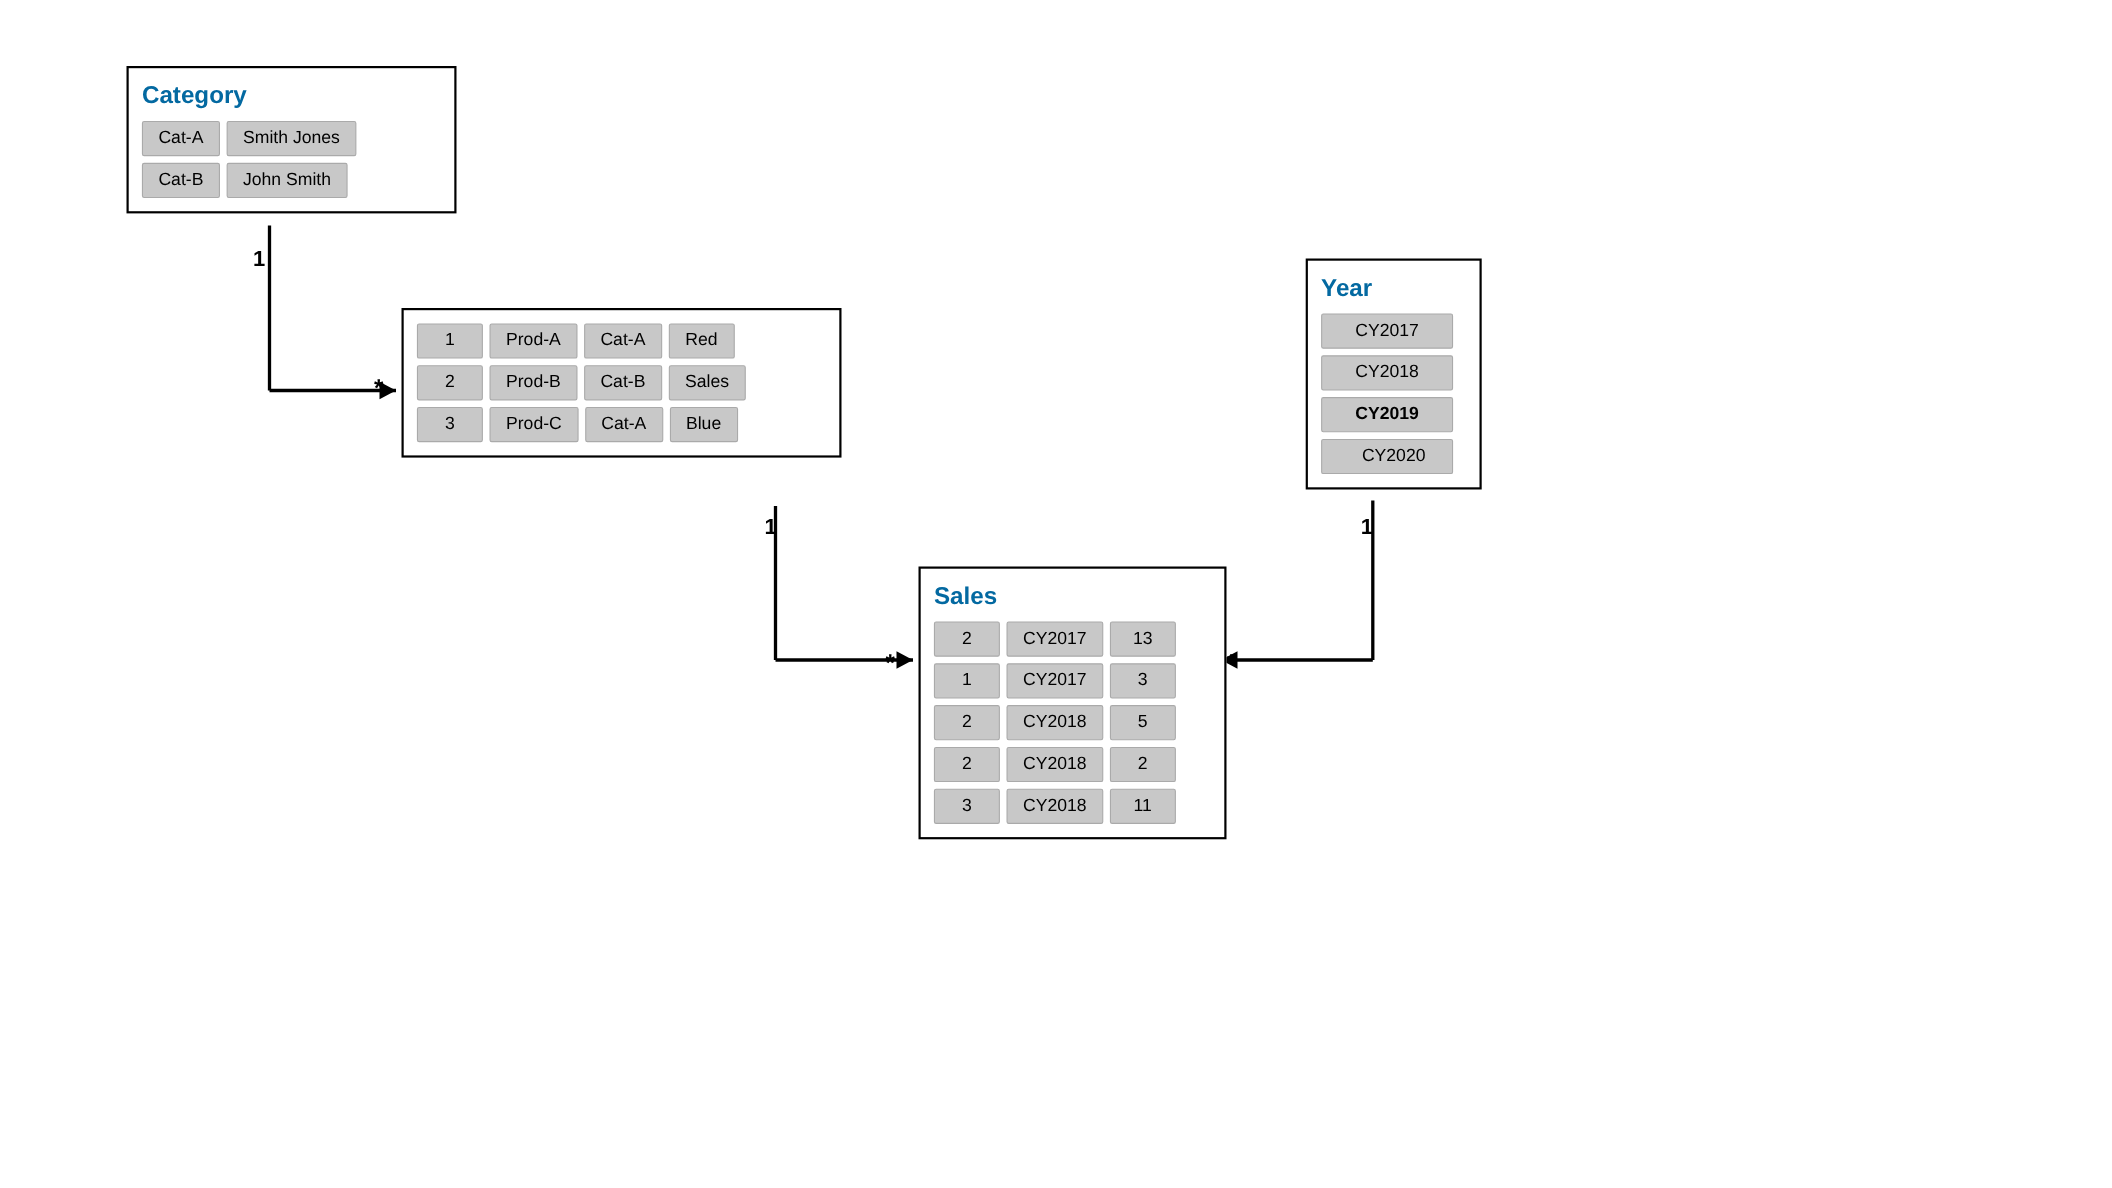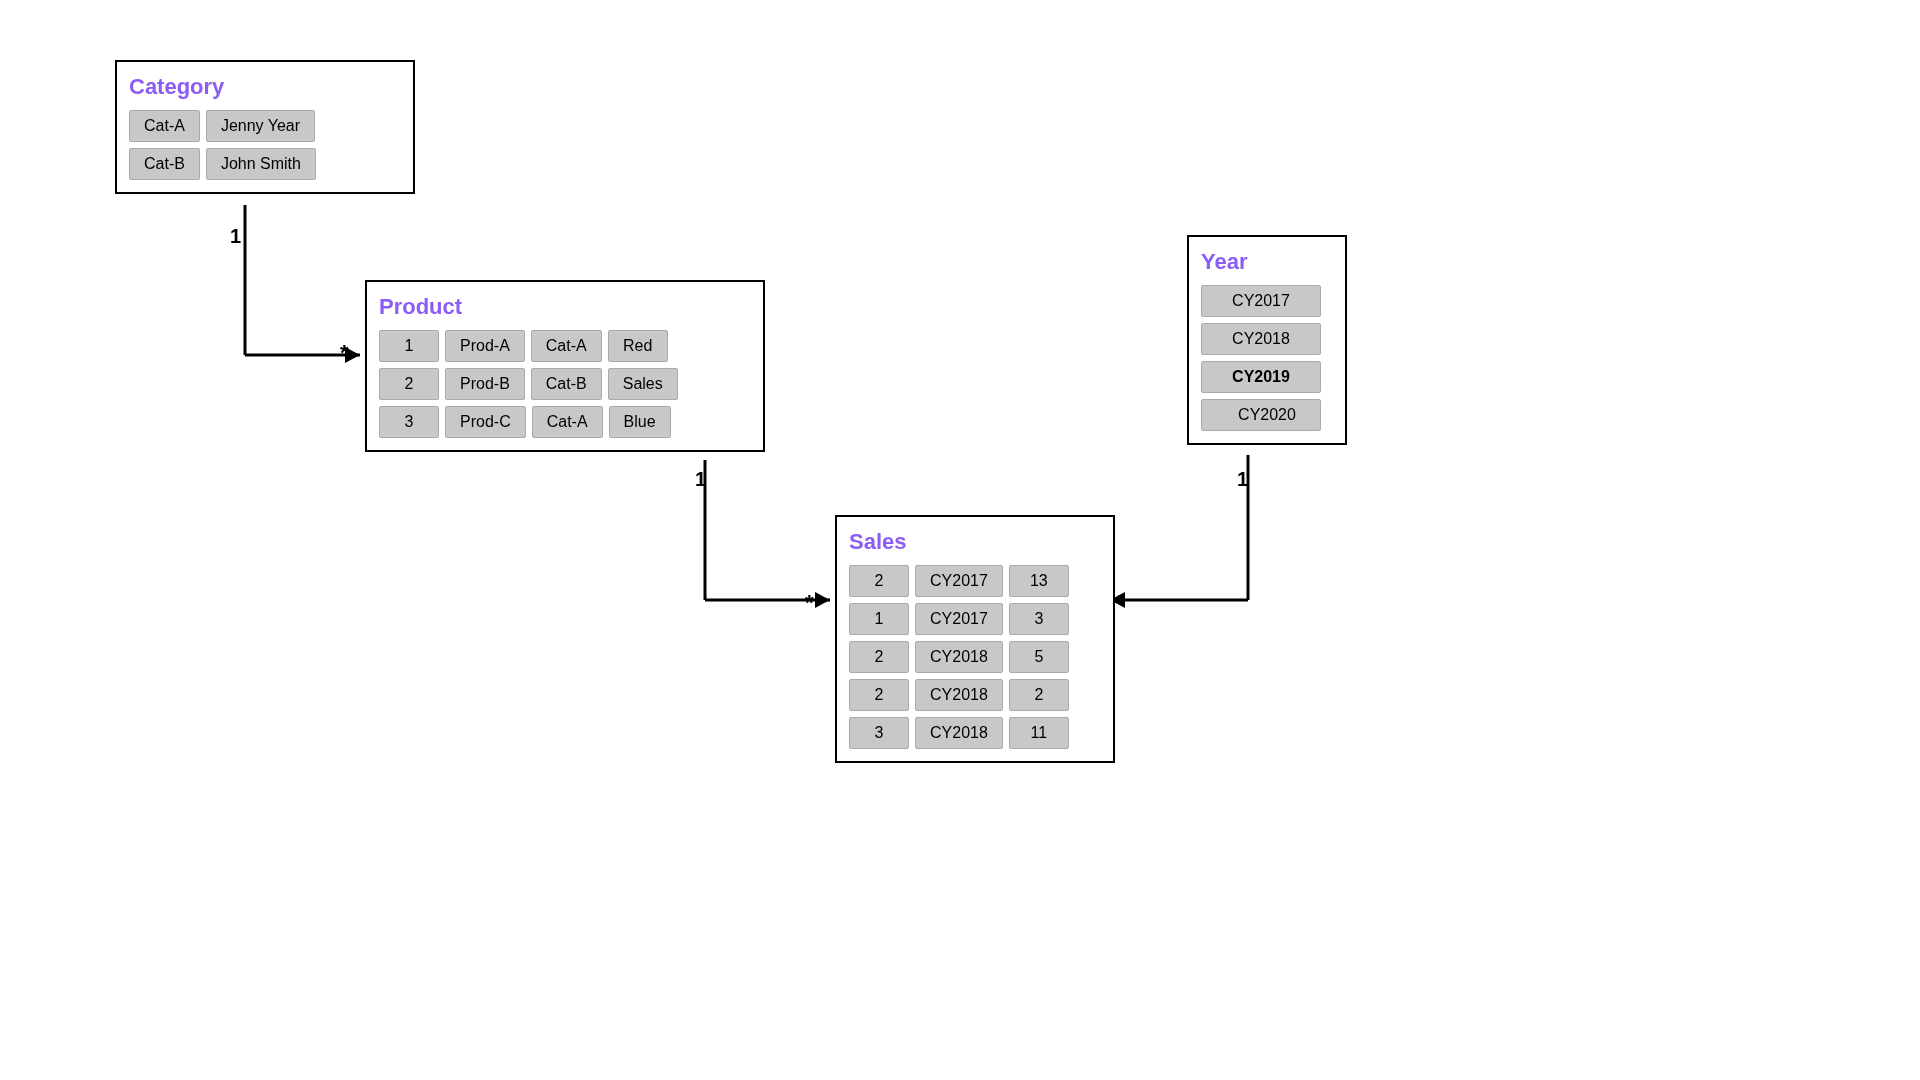--- a/index.html
+++ b/index.html
@@ -30,7 +30,7 @@
       font-size: 22px;
       font-weight: bold;
       margin-bottom: 10px;
-      color: #8b5cf6;
+      color: #0369a1;
     }
 
     .db-table .table-rows {

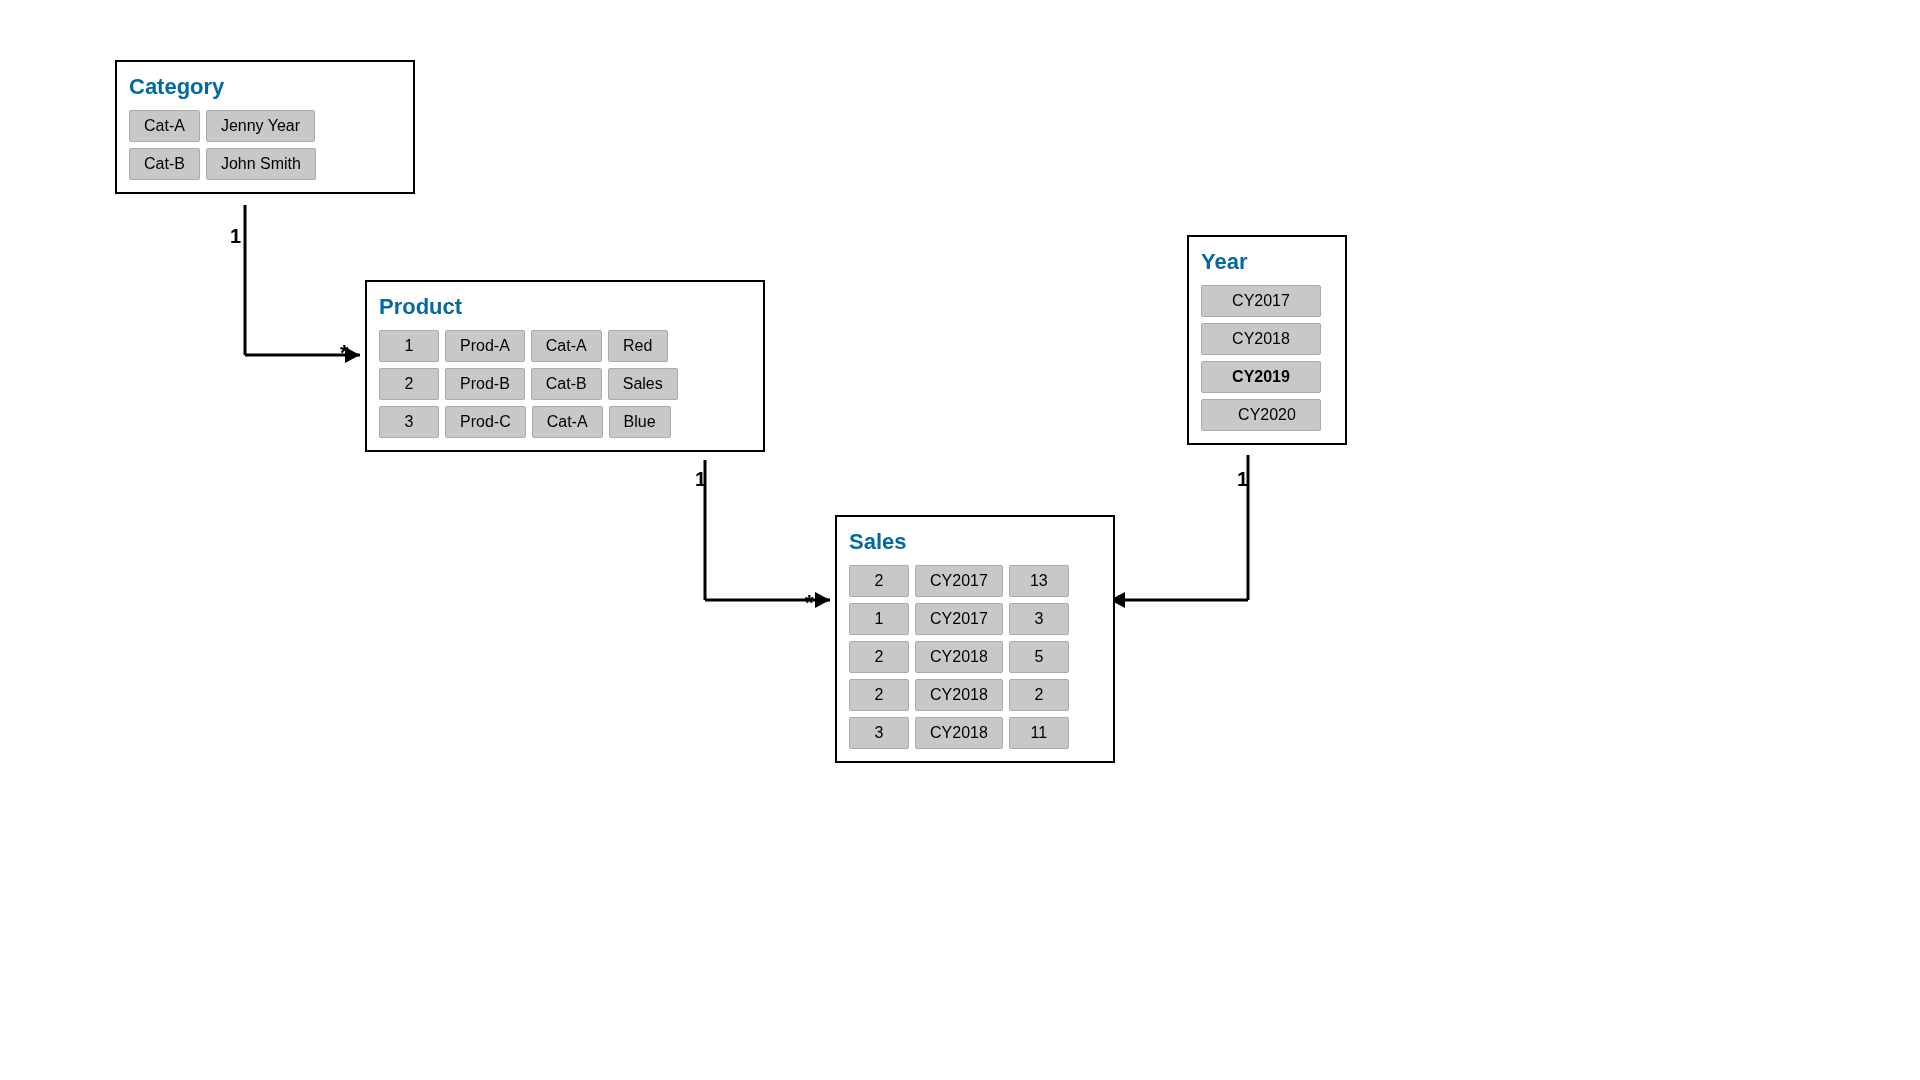--- a/index.html
+++ b/index.html
@@ -118,7 +118,7 @@
     <div class="table-rows">
       <div class="table-row">
         <div class="cell">Cat-A</div>
-        <div class="cell">Jenny Year</div>
+        <div class="cell">Smith Jones</div>
       </div>
       <div class="table-row">
         <div class="cell">Cat-B</div>

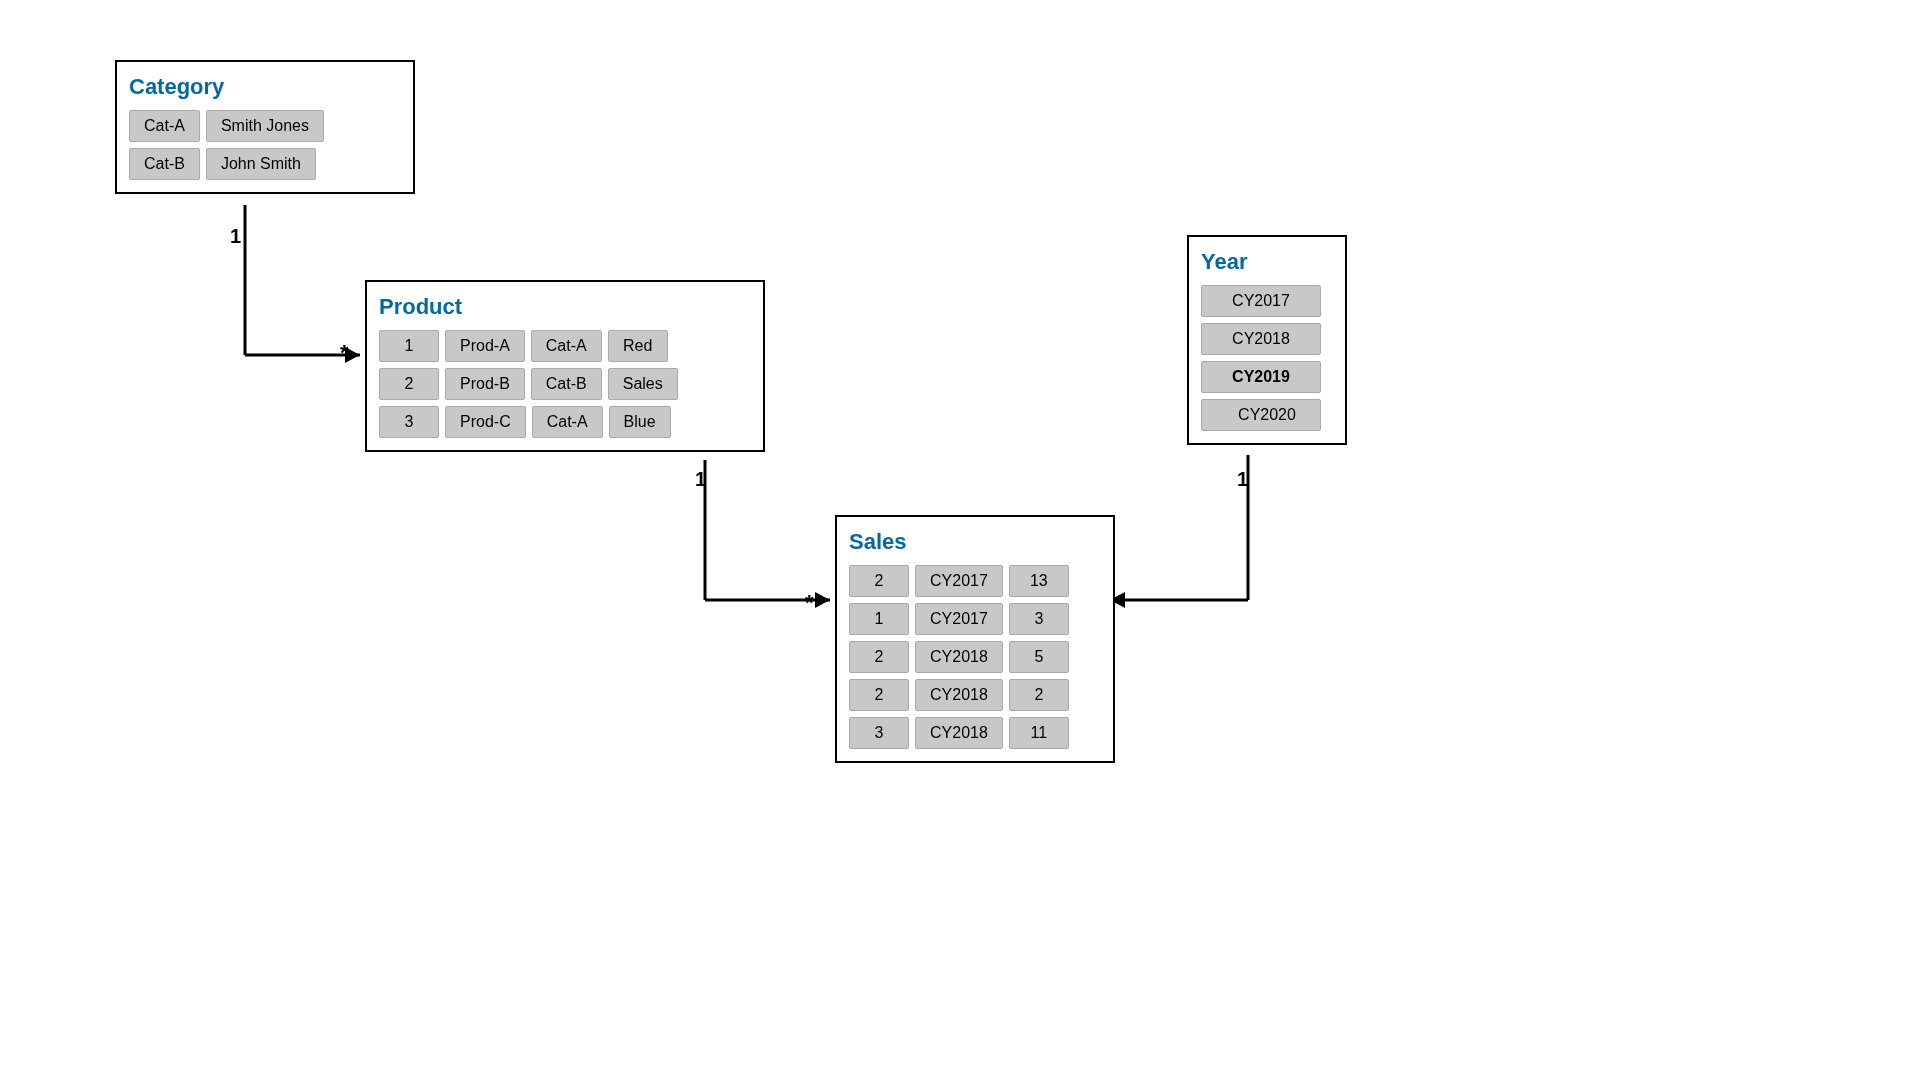--- a/index.html
+++ b/index.html
@@ -128,7 +128,6 @@
   </div>
 
   <div class="db-table" style="left:365px; top:280px; min-width:400px;">
-    <div class="table-title">Product</div>
     <div class="table-rows">
       <div class="table-row">
         <div class="cell">1</div>

